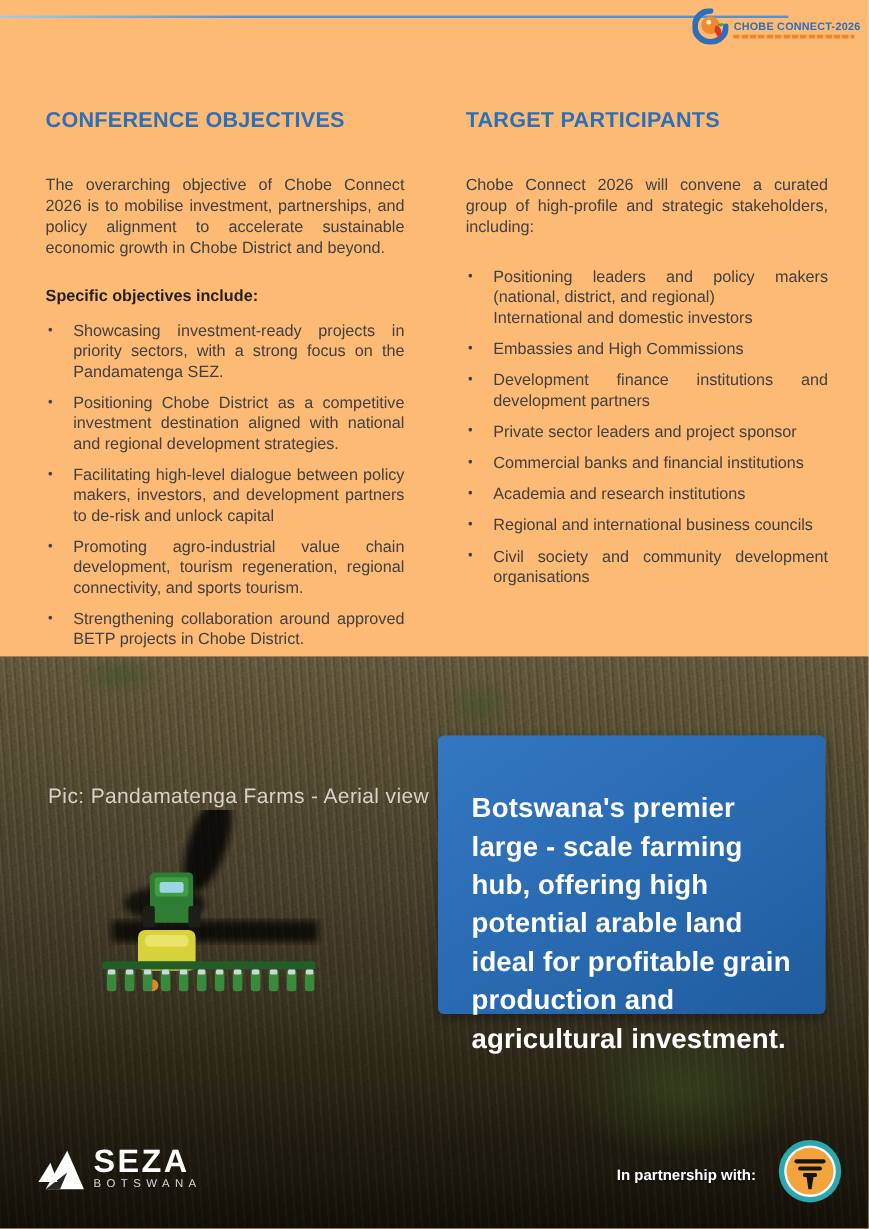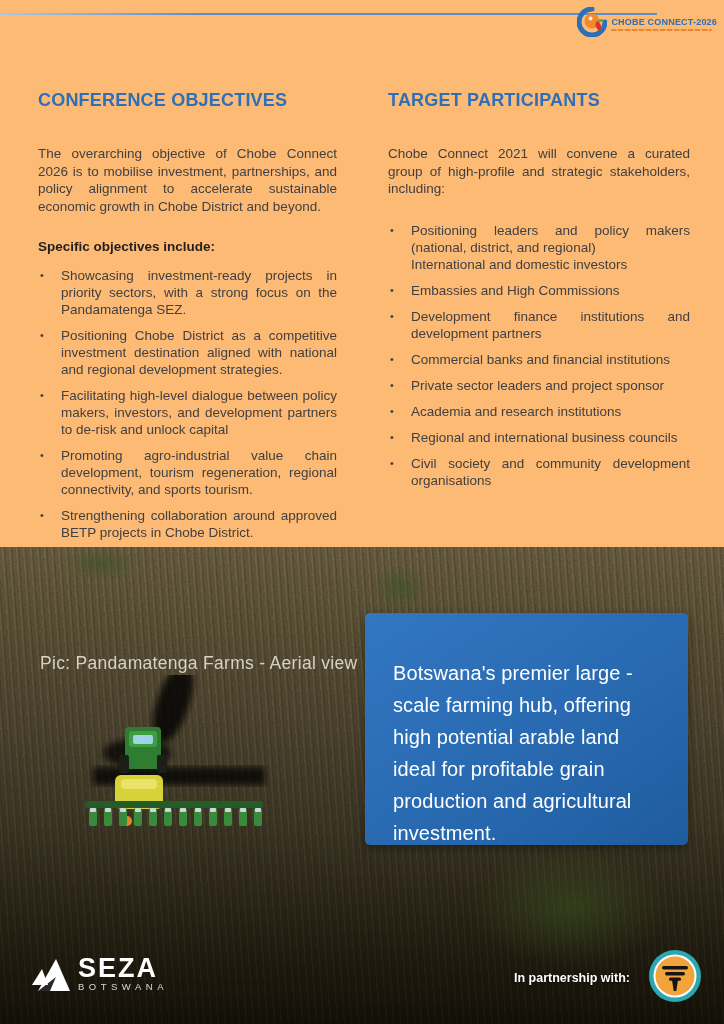--- a/index.html
+++ b/index.html
@@ -167,7 +167,7 @@
 
     <div class="col right">
       <h2 class="sec-heading">TARGET PARTICIPANTS</h2>
-      <p class="intro">Chobe Connect 2021 will convene a curated group of high-profile and strategic stakeholders, including:</p>
+      <p class="intro">Chobe Connect 2026 will convene a curated group of high-profile and strategic stakeholders, including:</p>
       <ul class="bullets">
         <li>
           <span>Positioning leaders and policy makers (national, district, and regional)</span>

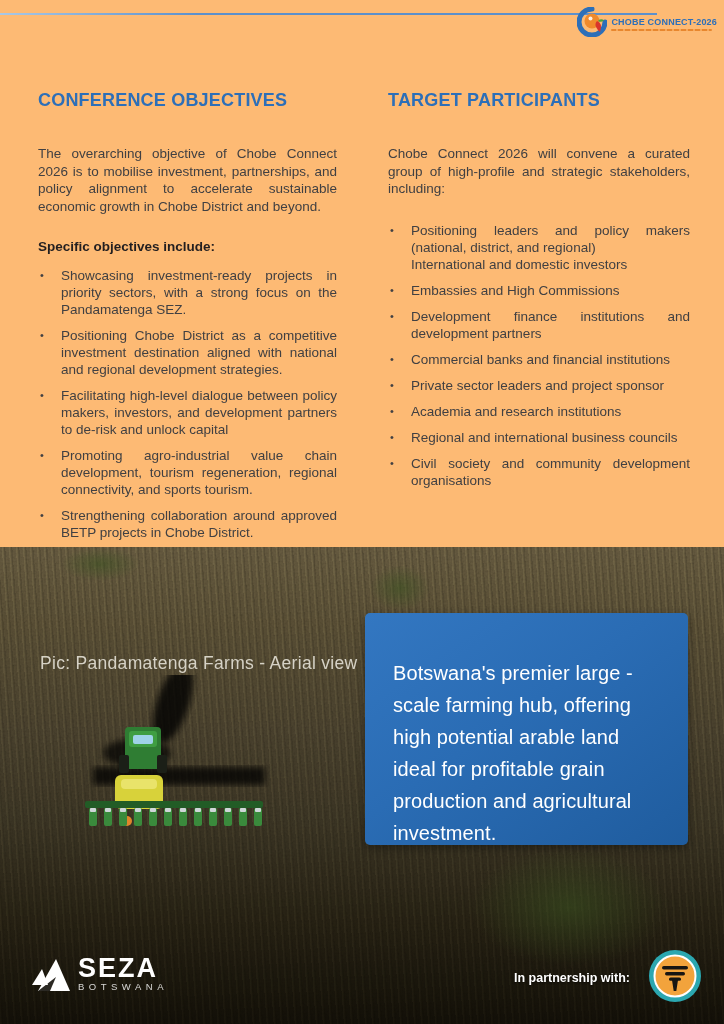--- a/index.html
+++ b/index.html
@@ -175,8 +175,8 @@
         </li>
         <li>Embassies and High Commissions</li>
         <li>Development finance institutions and development partners</li>
+        <li>Private sector leaders and project sponsor</li>
         <li>Commercial banks and financial institutions</li>
-        <li>Private sector leaders and project sponsor</li>
         <li>Academia and research institutions</li>
         <li>Regional and international business councils</li>
         <li>Civil society and community development organisations</li>

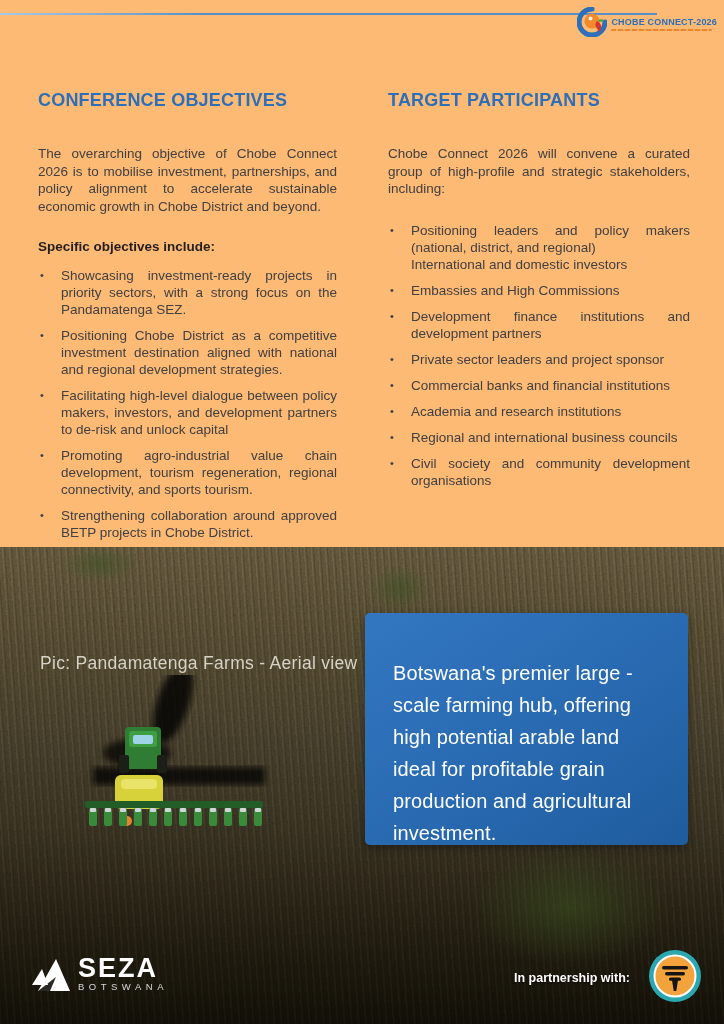--- a/index.html
+++ b/index.html
@@ -102,8 +102,8 @@
     padding:44px 24px 0 28px;
   }
   .callout p{
-    margin:0;color:#ffffff;font-weight:normal;
-    font-size:20px;line-height:32px;letter-spacing:.1px;
+    margin:0;color:#ffffff;font-weight:bold;
+    font-size:23px;line-height:32px;letter-spacing:.1px;
   }
   .tractor{position:absolute;left:85px;top:128px;}
 

